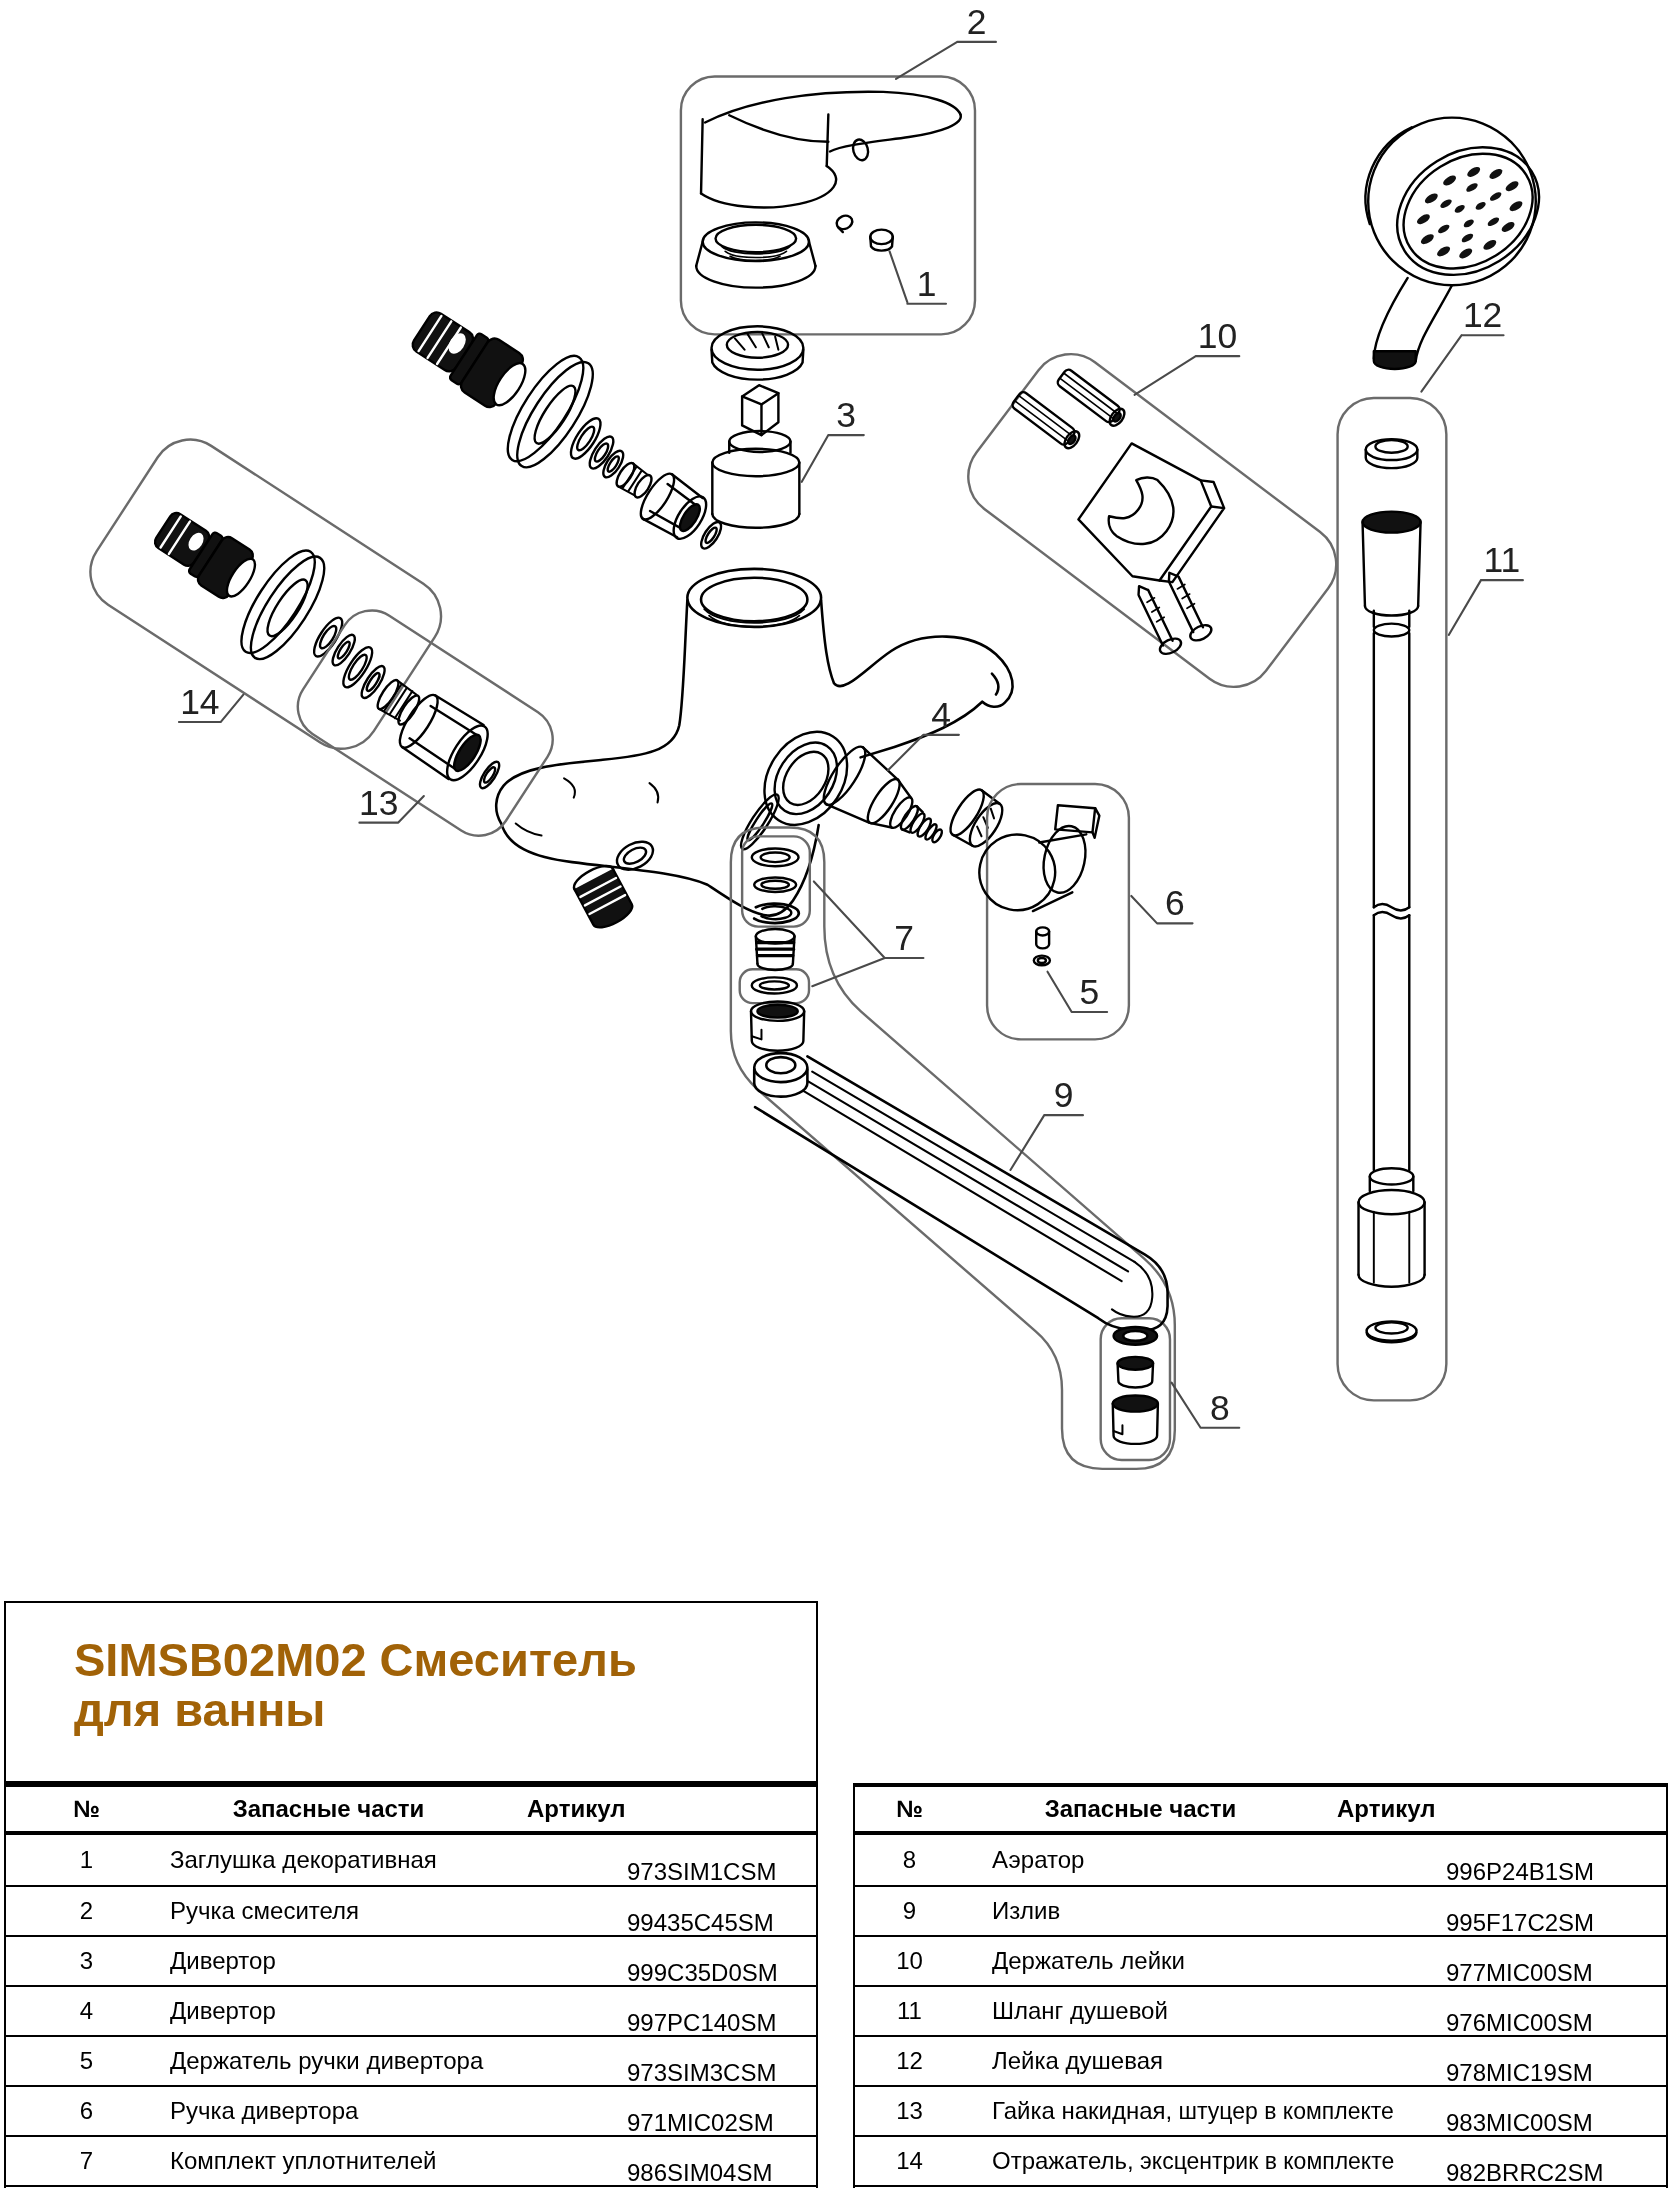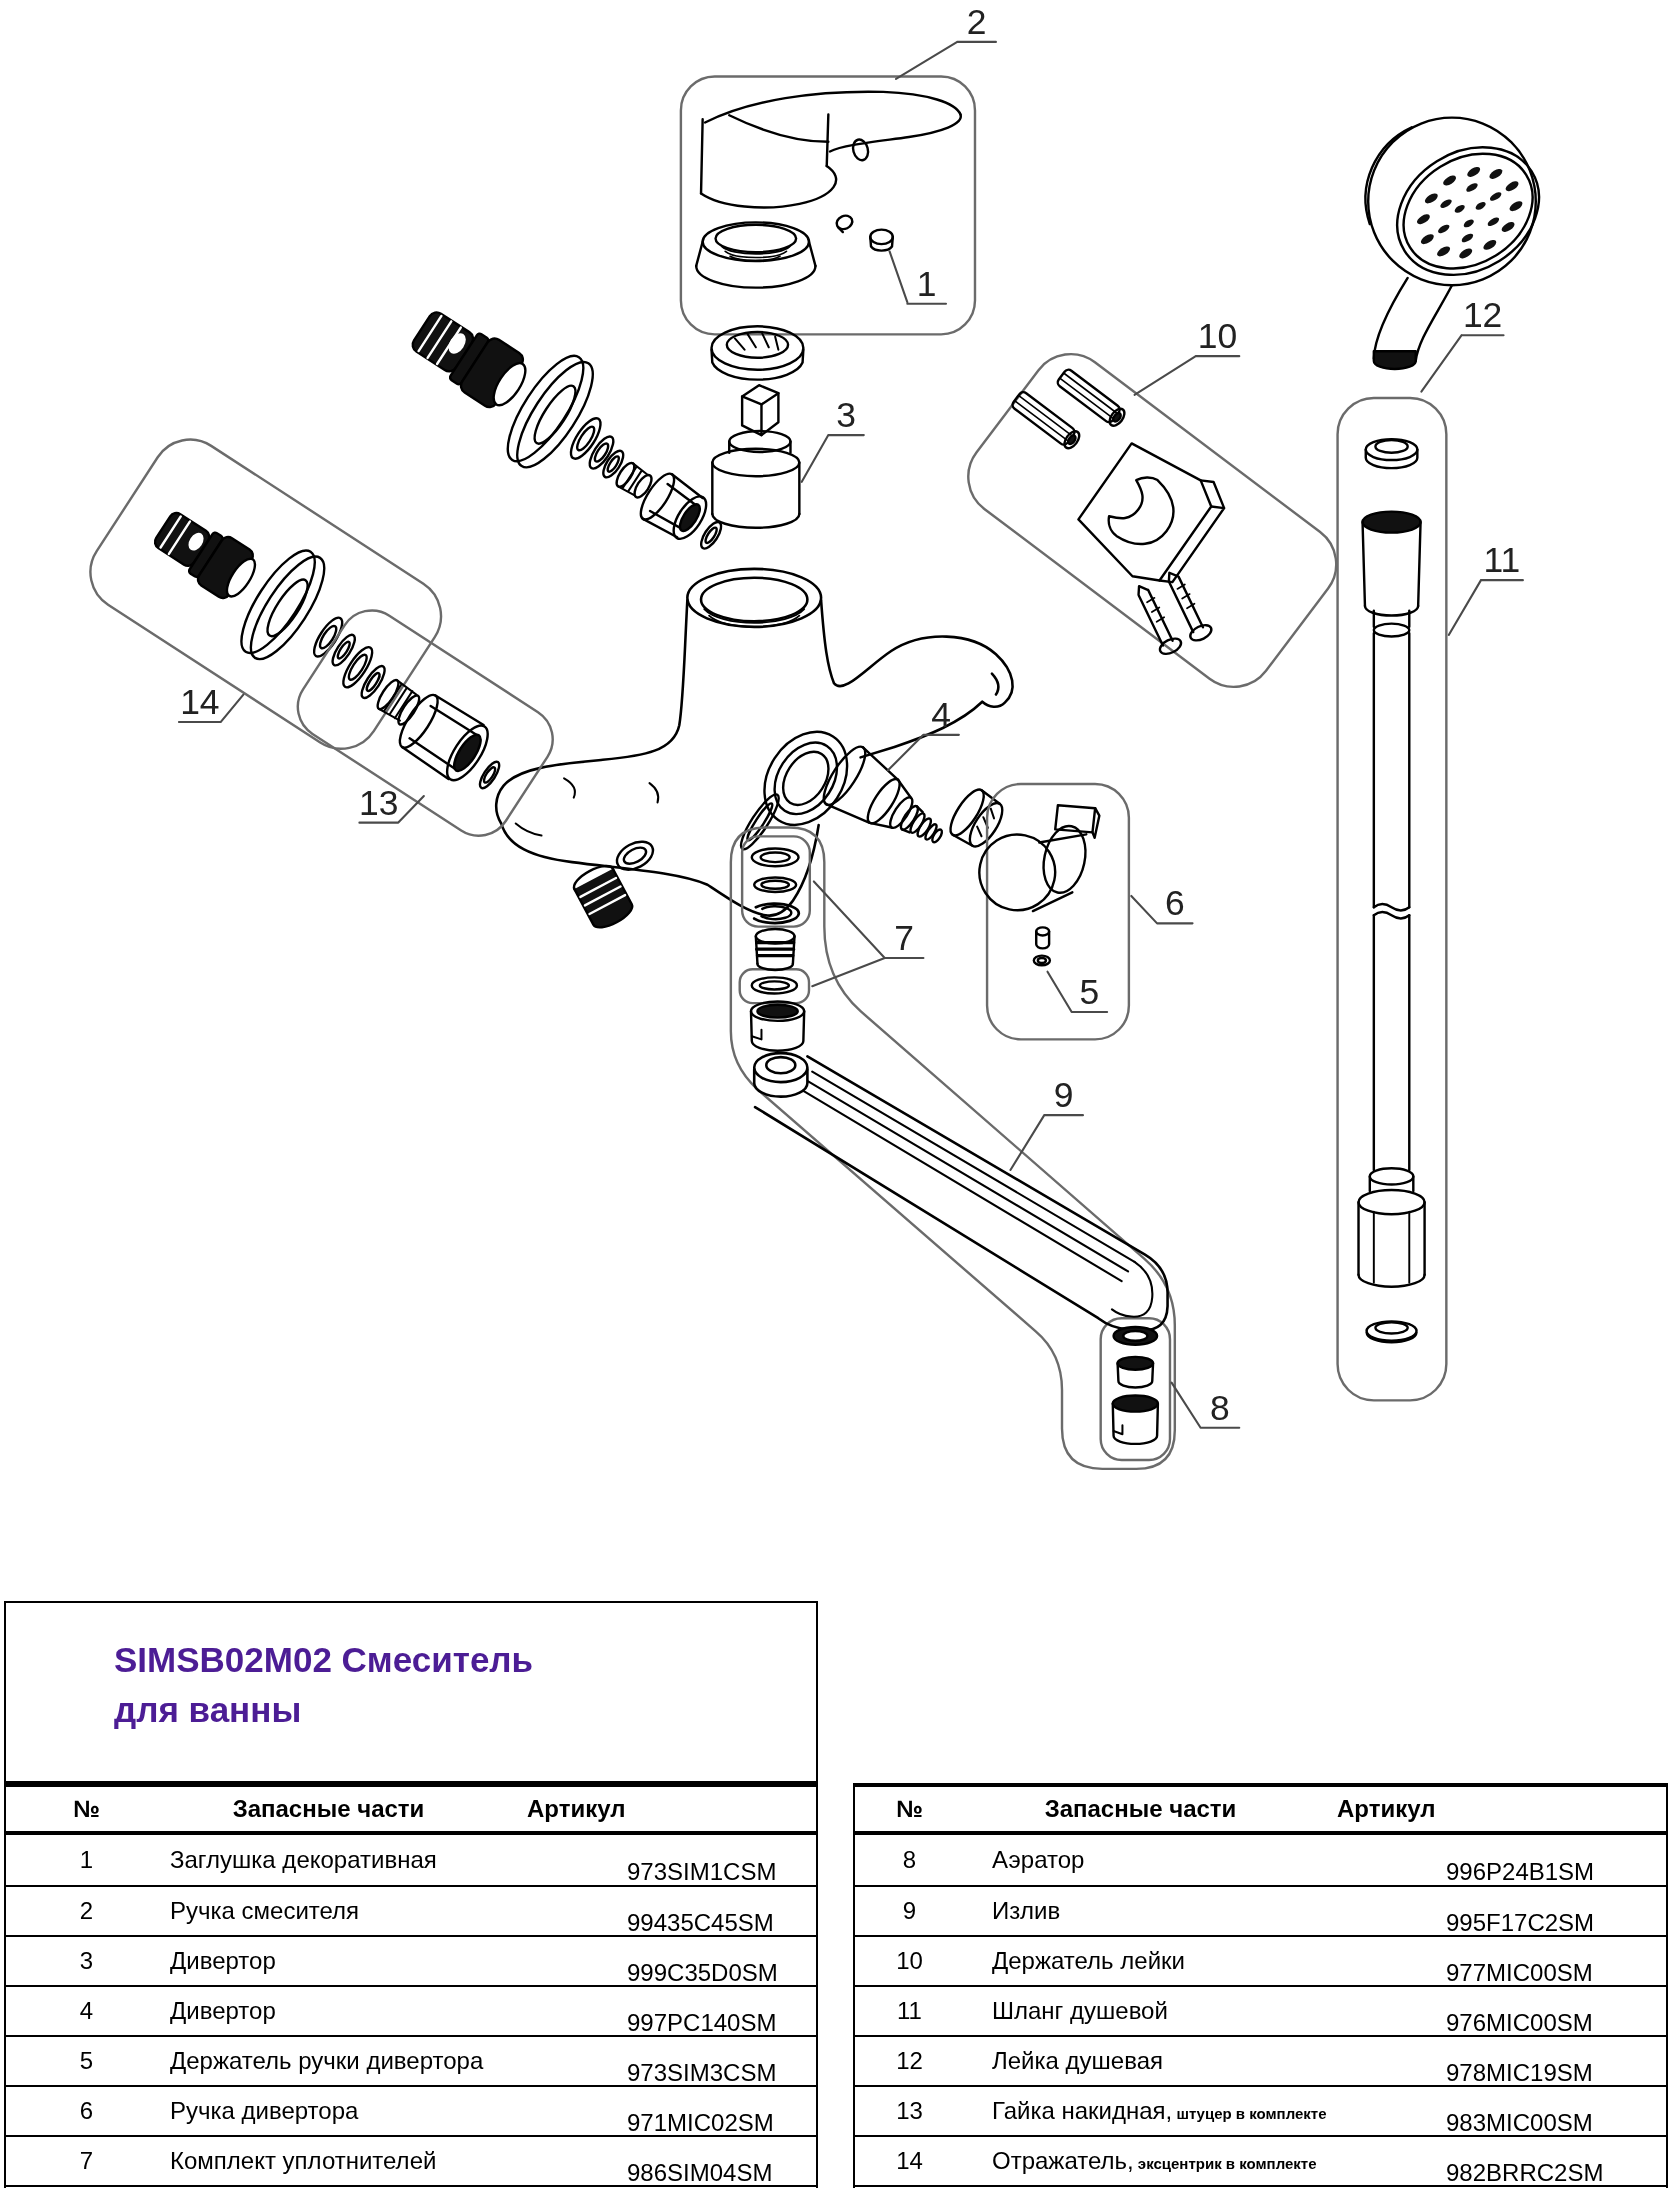--- a/index.html
+++ b/index.html
@@ -15,8 +15,8 @@
     border:2.4px solid #000;box-sizing:border-box;
   }
   .title-text{
-    position:absolute;left:68px;top:32px;font-size:35px;font-weight:600;
-    line-height:50px;letter-spacing:0px;color:#4c1d95;margin-left:40px;
+    position:absolute;left:68px;top:32px;font-size:47px;font-weight:600;
+    line-height:50px;letter-spacing:0px;color:#a16207;
   }
   
   .ptable{

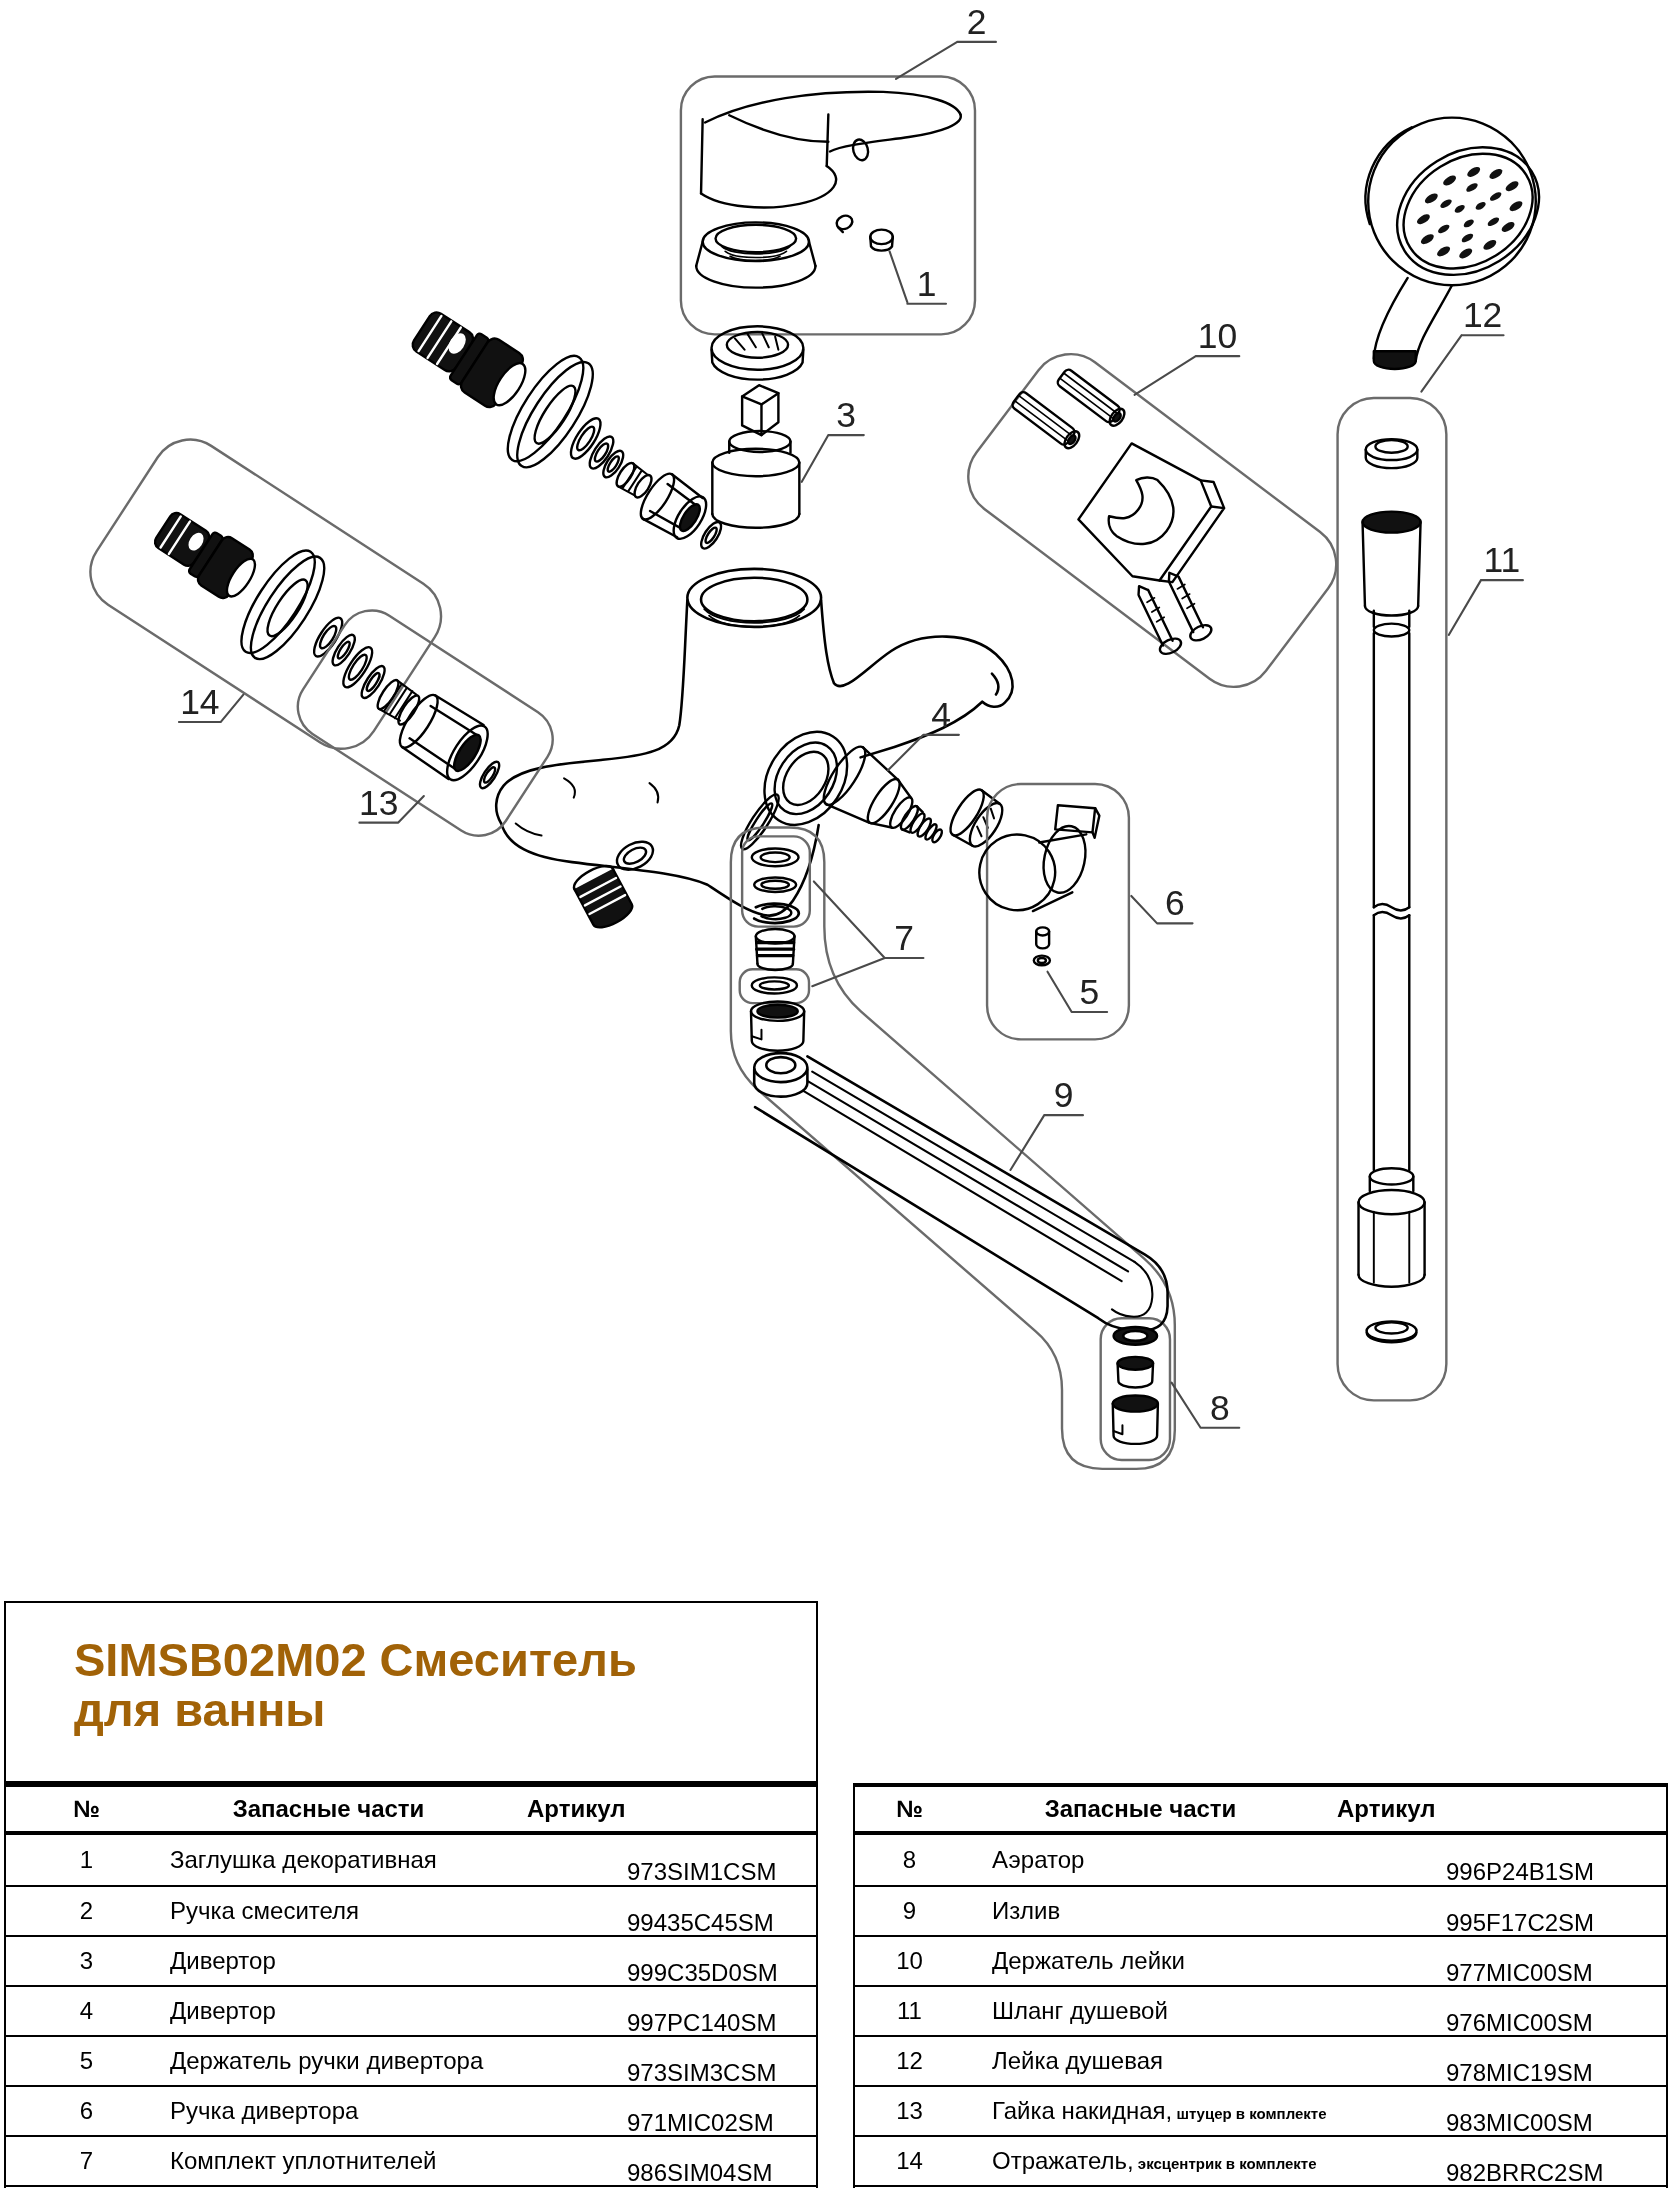--- a/index.html
+++ b/index.html
@@ -44,7 +44,7 @@
   .right .h-name{left:44px;}
   .h-art{left:521px;width:322px;text-align:left;}
   .right .h-art{left:482px;}
-  .note{font-size:15px;font-weight:bold;}
+  .note{font-size:23px;}
 </style>
 </head>
 <body>

